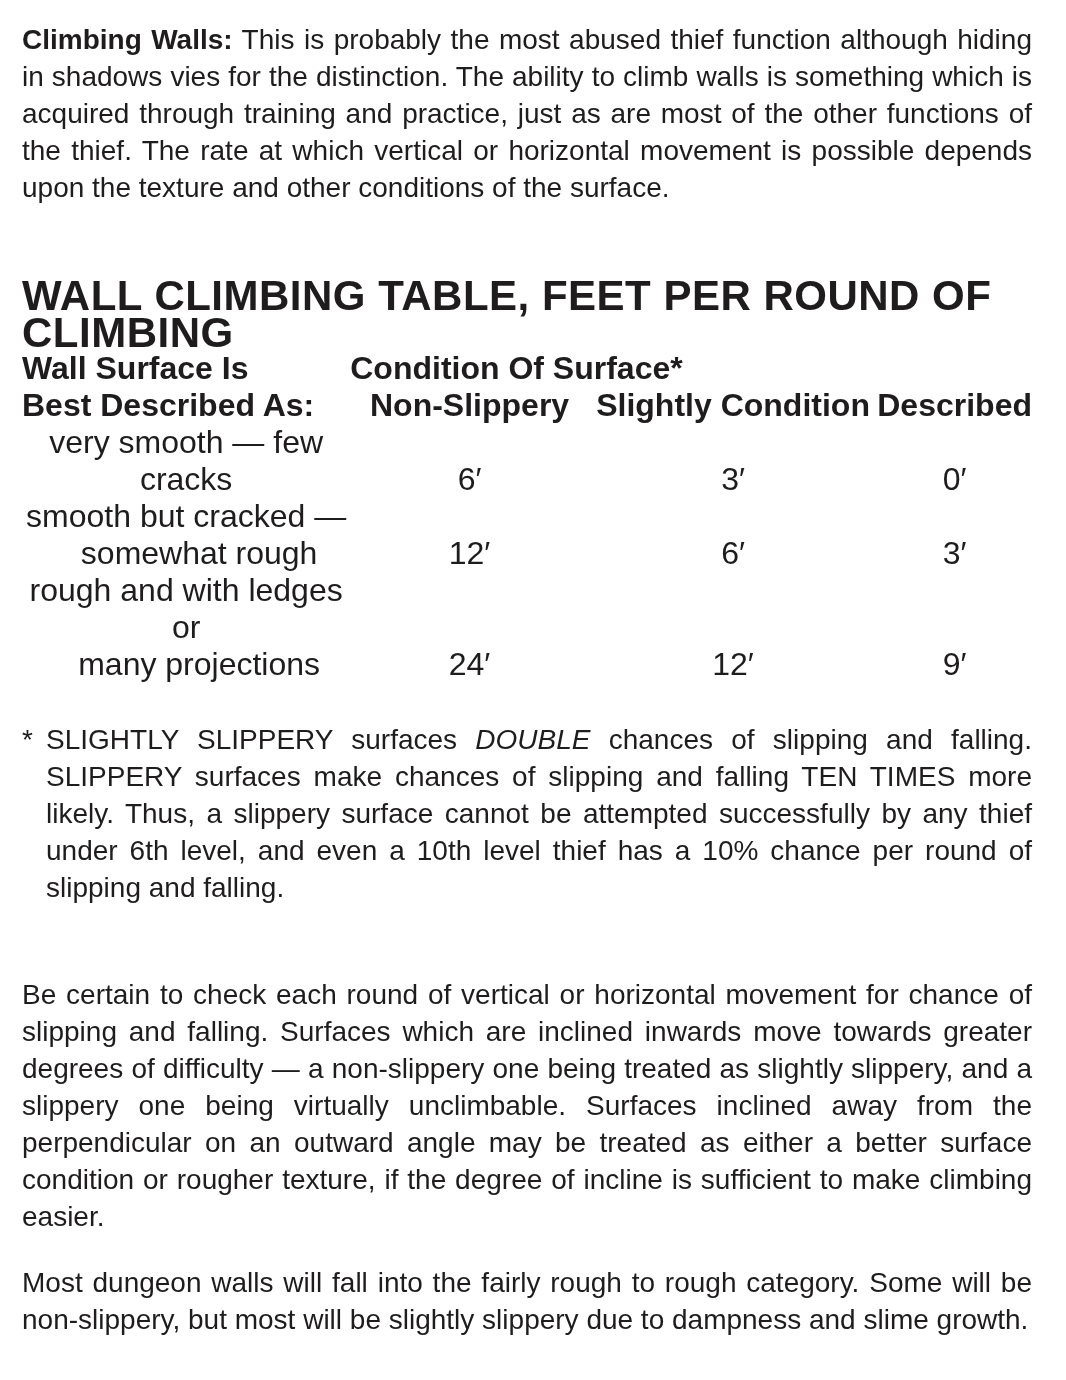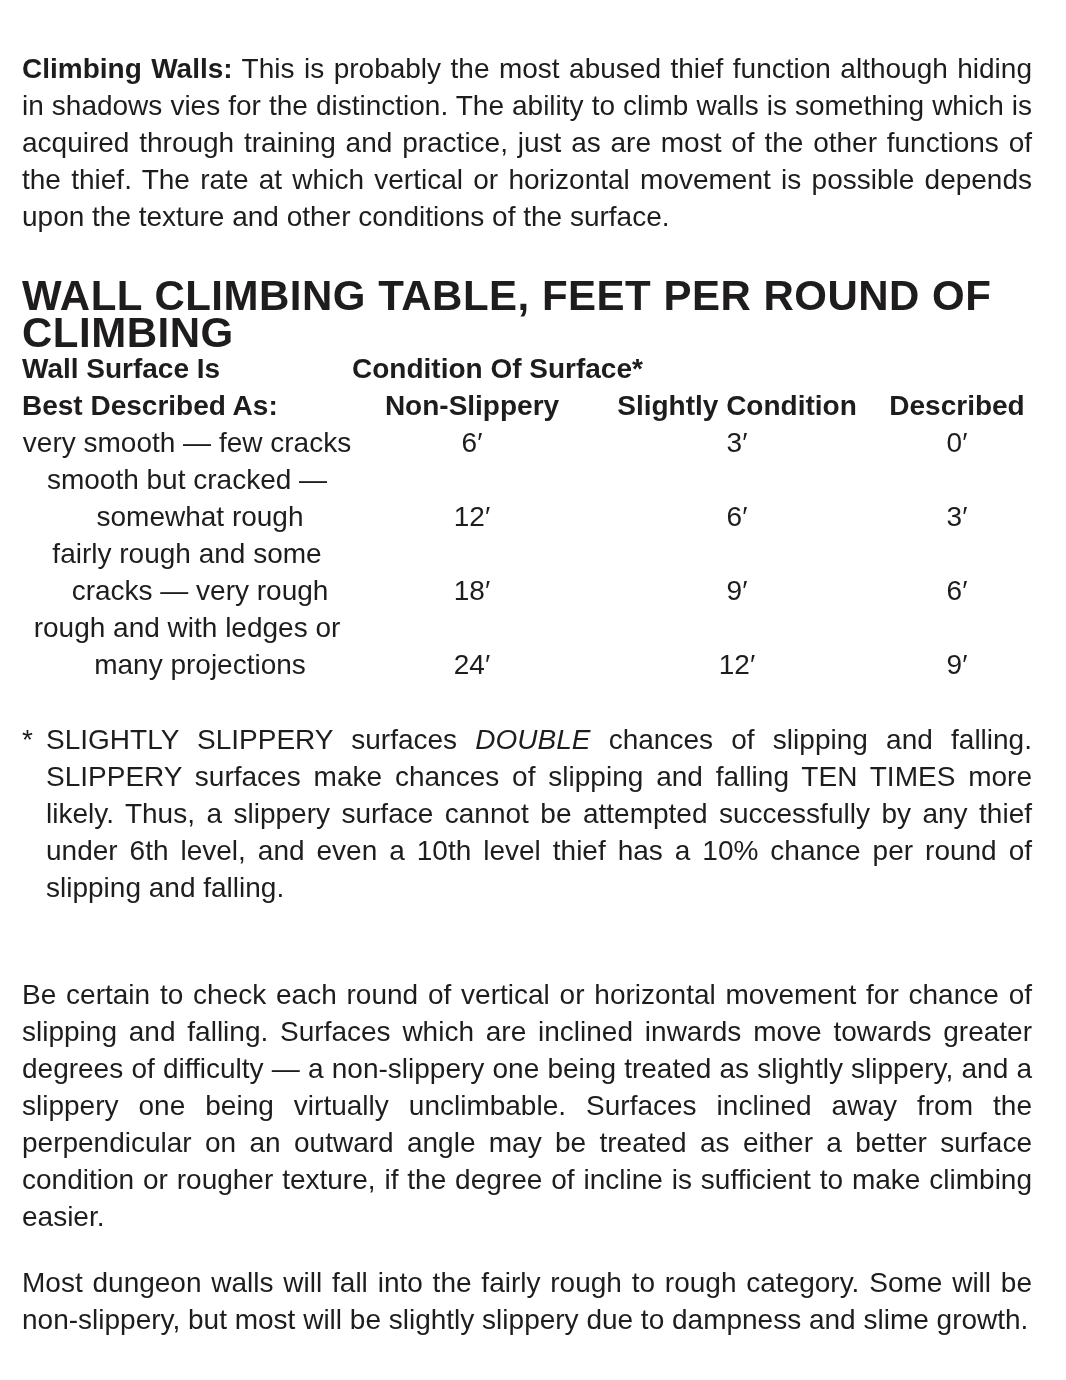--- a/index.html
+++ b/index.html
@@ -20,7 +20,7 @@
   .b { font-weight: bold; }
   .i { font-style: italic; }
 
-  .intro { top: 21px; margin-top: 29px; }
+  .intro { top: 21px; }
   .table-title {
     top: 277px;
     font-weight: bold;

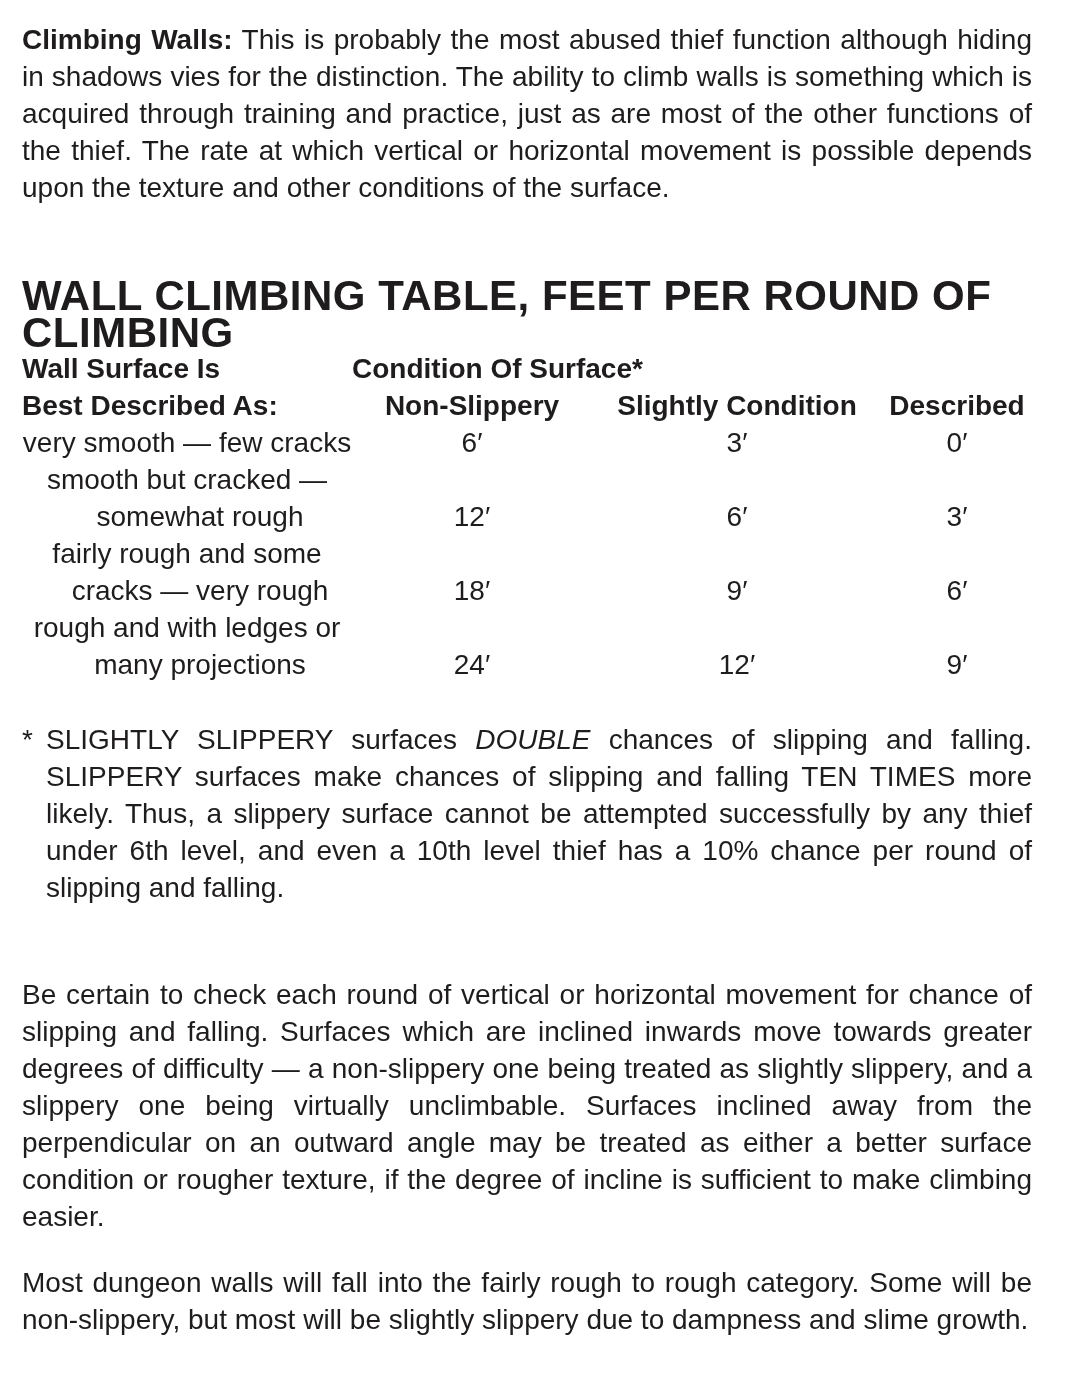--- a/index.html
+++ b/index.html
@@ -33,7 +33,7 @@
   .climb-table col.c-sli   { width: 290px; }
   .climb-table col.c-slp   { width: 150px; }
   .climb-table th, .climb-table td {
-    padding: 0; font-size: 28px; line-height: 37px; font-weight: normal;
+    padding: 0; font-size: 32px; line-height: 37px; font-weight: normal;
   }
   .climb-table th { font-weight: bold; }
   .th-left { text-align: left; }

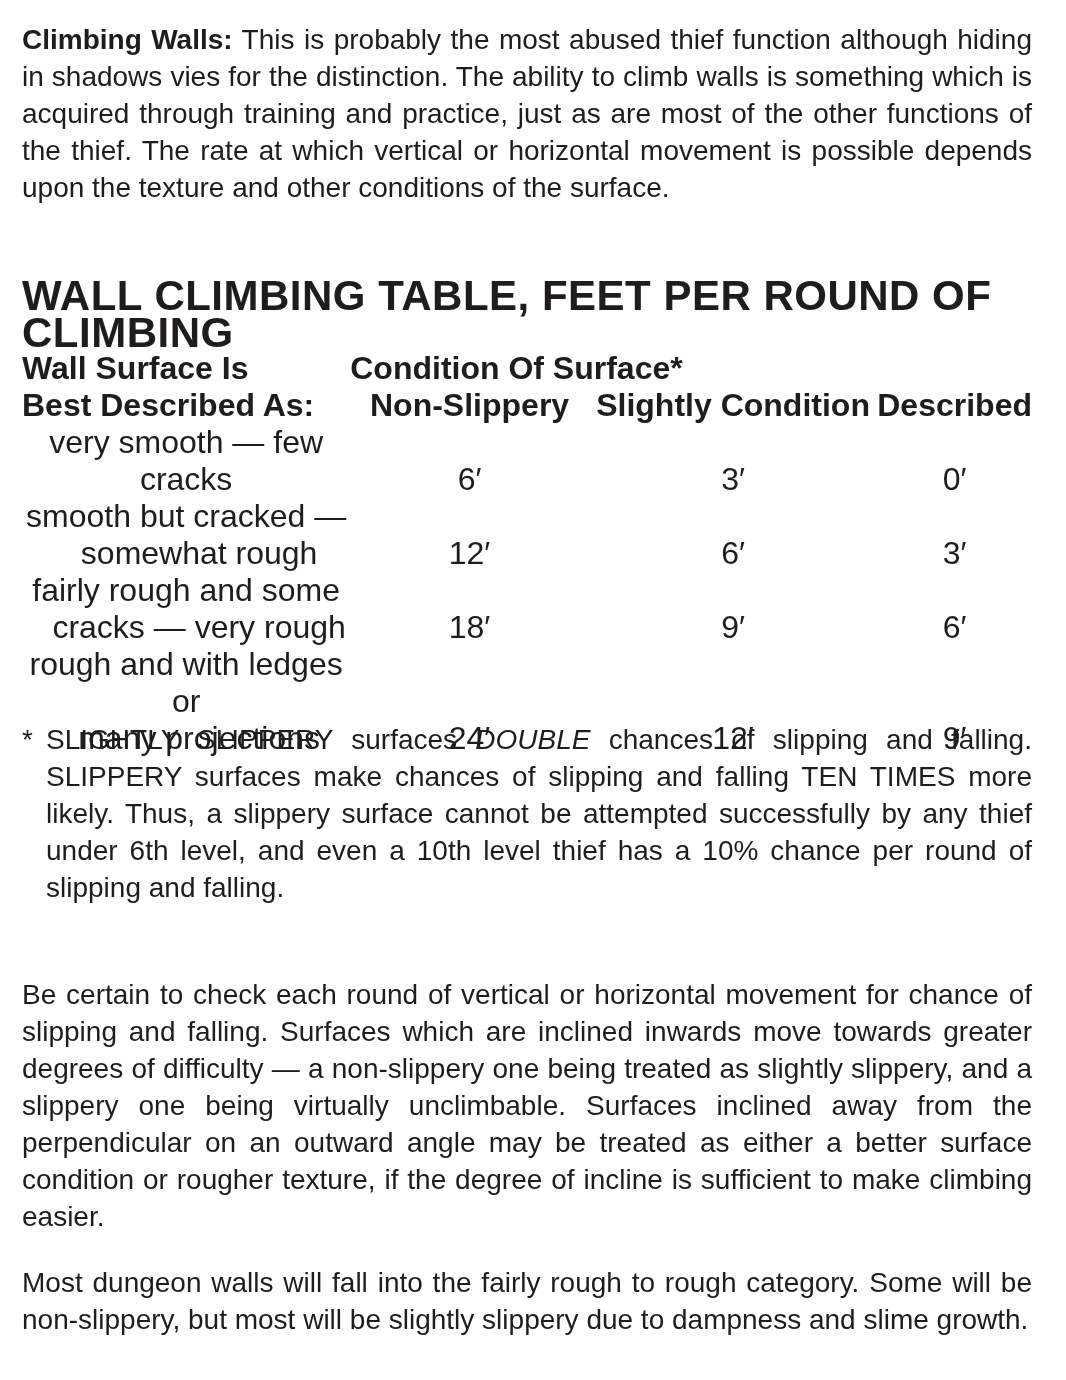--- a/index.html
+++ b/index.html
@@ -99,15 +99,6 @@
       </tr>
       <tr>
         <td class="td-label">
-          <span class="l1">fairly rough and some</span>
-            <span class="l2">cracks — very rough</span>
-        </td>
-        <td class="td-val">18′</td>
-        <td class="td-val">9′</td>
-        <td class="td-val">6′</td>
-      </tr>
-      <tr>
-        <td class="td-label">
           <span class="l1">rough and with ledges or</span>
             <span class="l2">many projections</span>
         </td>

